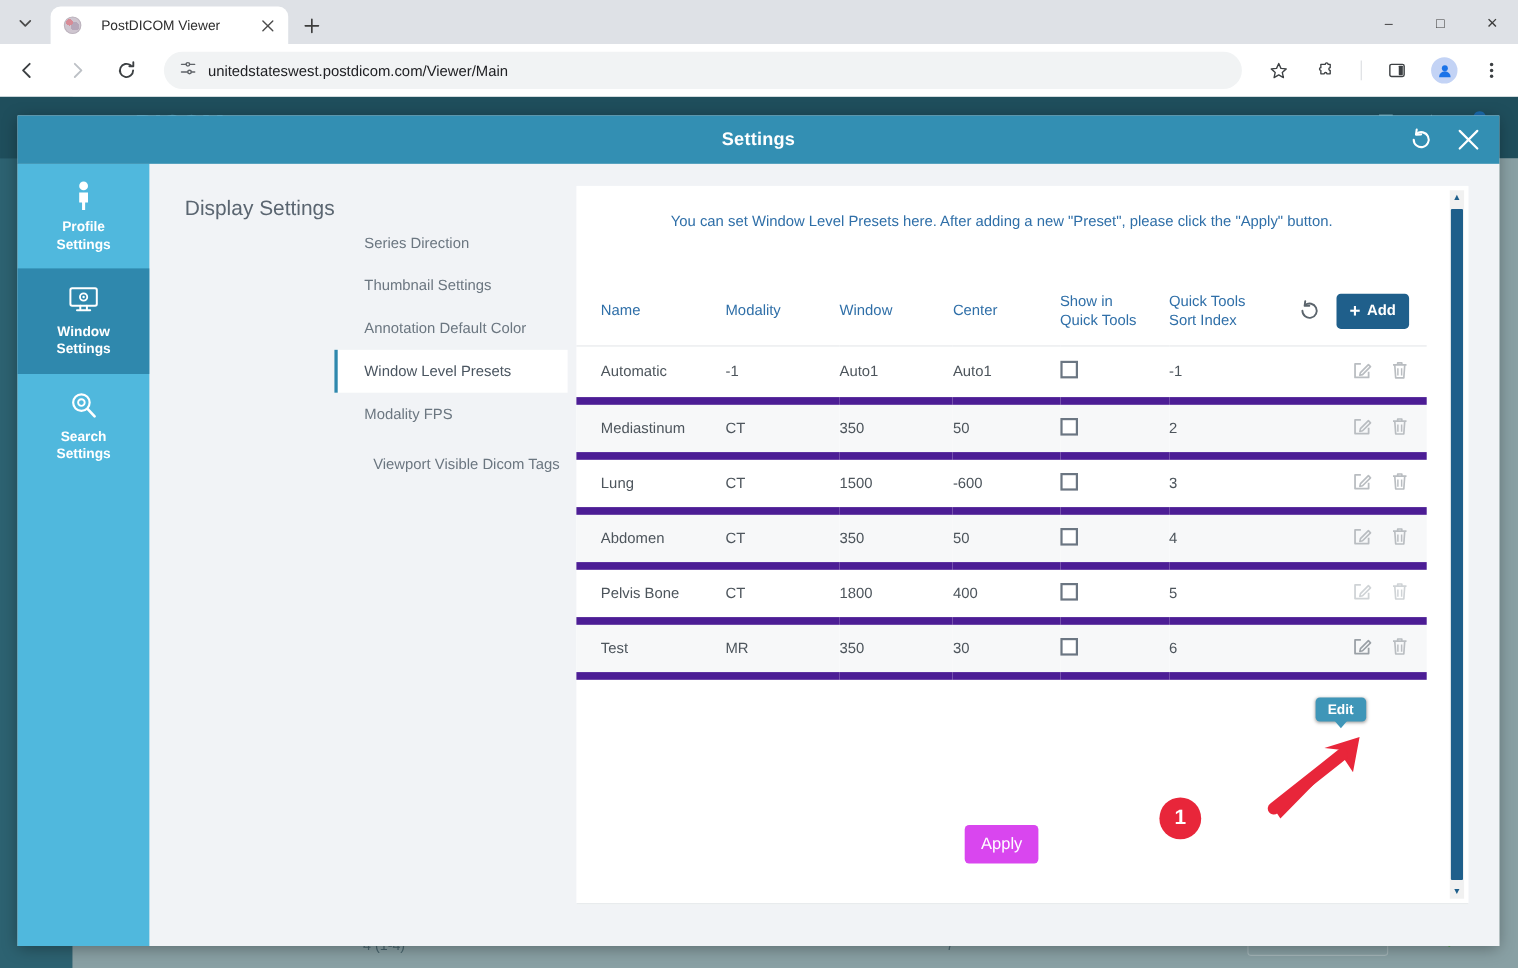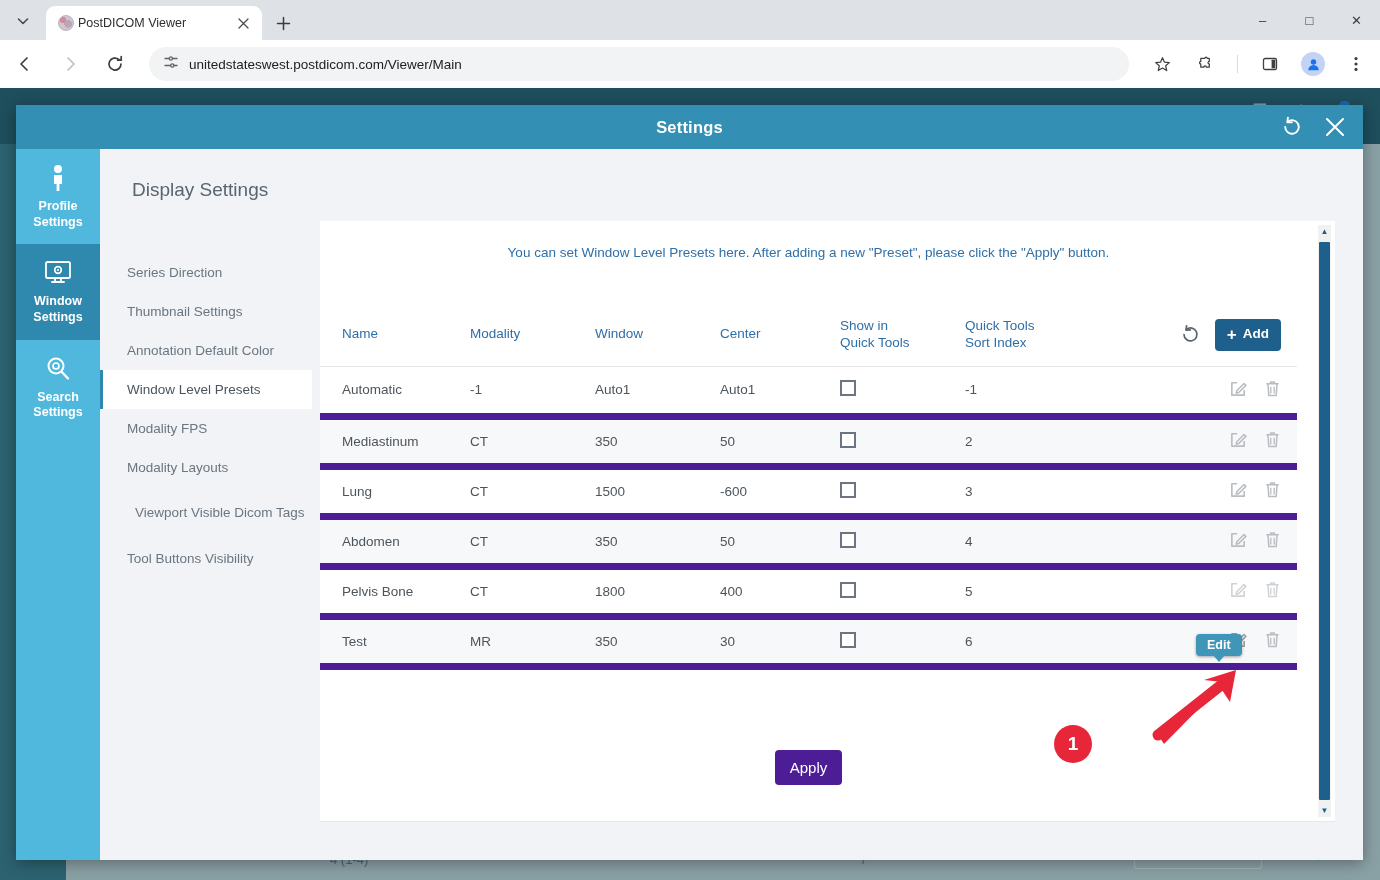--- a/index.html
+++ b/index.html
@@ -26,7 +26,7 @@
   .tab {
     width: 216px; height: 34px; background: #ffffff;
     border-radius: 9px 9px 0 0;
-    display: flex; align-items: center; gap: 4px;
+    display: flex; align-items: center; gap: 18px;
     padding: 0 10px 0 12px; position: relative;
   }
   .tab-fav {

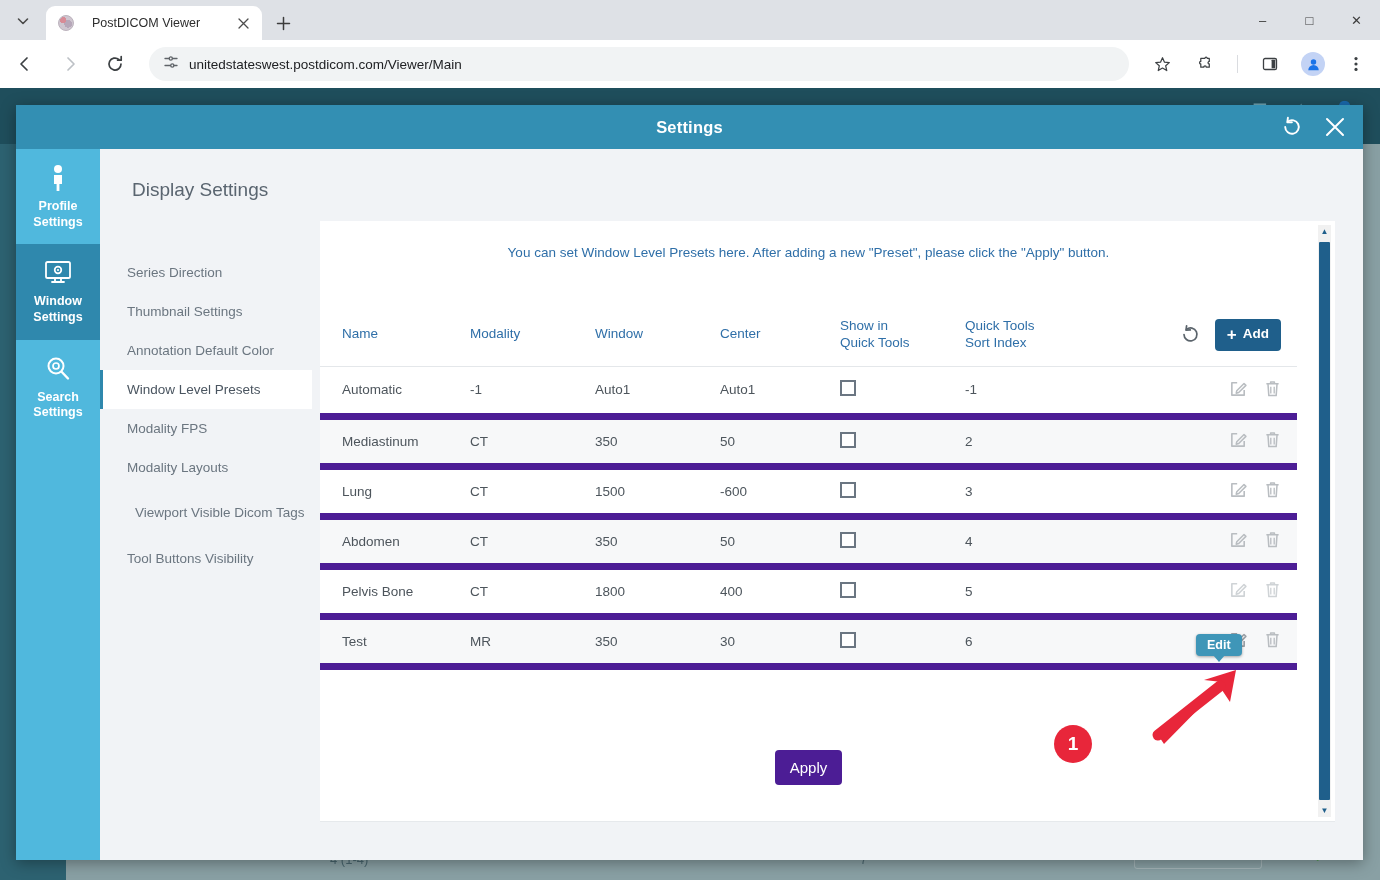--- a/index.html
+++ b/index.html
@@ -180,7 +180,7 @@
 
   .content {
     flex: 1 1 auto; background: #f1f3f6; position: relative; min-width: 0;
-    display: flex; flex-direction: column;
+    display: flex; flex-direction: row;
   }
   .content-title {
     font-size: 19px; color: #5a6570; padding: 30px 0 0 32px; font-weight: normal;

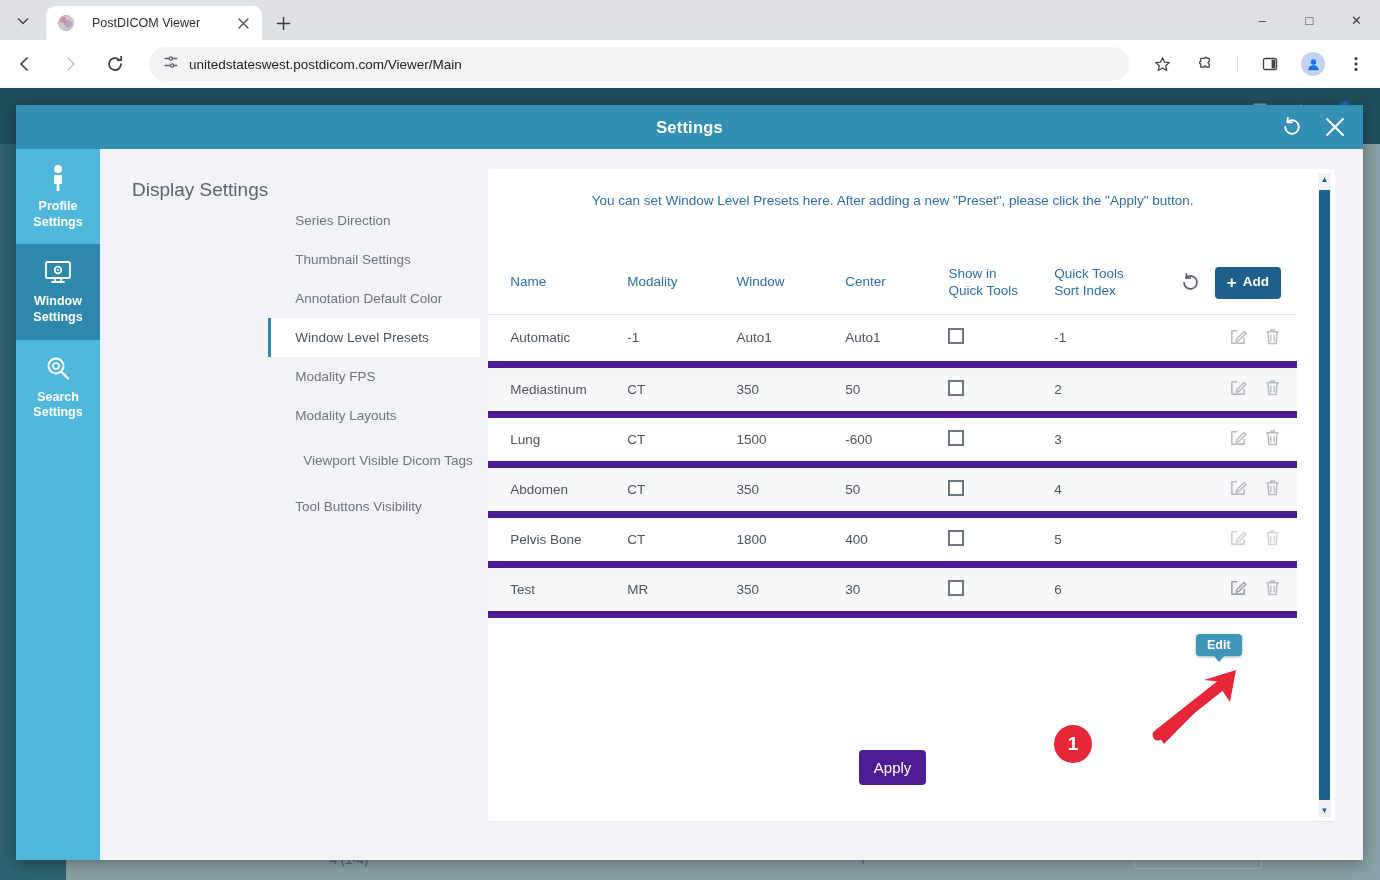--- a/index.html
+++ b/index.html
@@ -168,7 +168,7 @@
   .modal-body { flex: 1 1 auto; display: flex; min-height: 0; }
 
   .vrail {
-    width: 84px; background: #50b8dd; flex: 0 0 auto;
+    width: 120px; background: #50b8dd; flex: 0 0 auto;
     padding-top: 0;
   }
   .vrail-item {

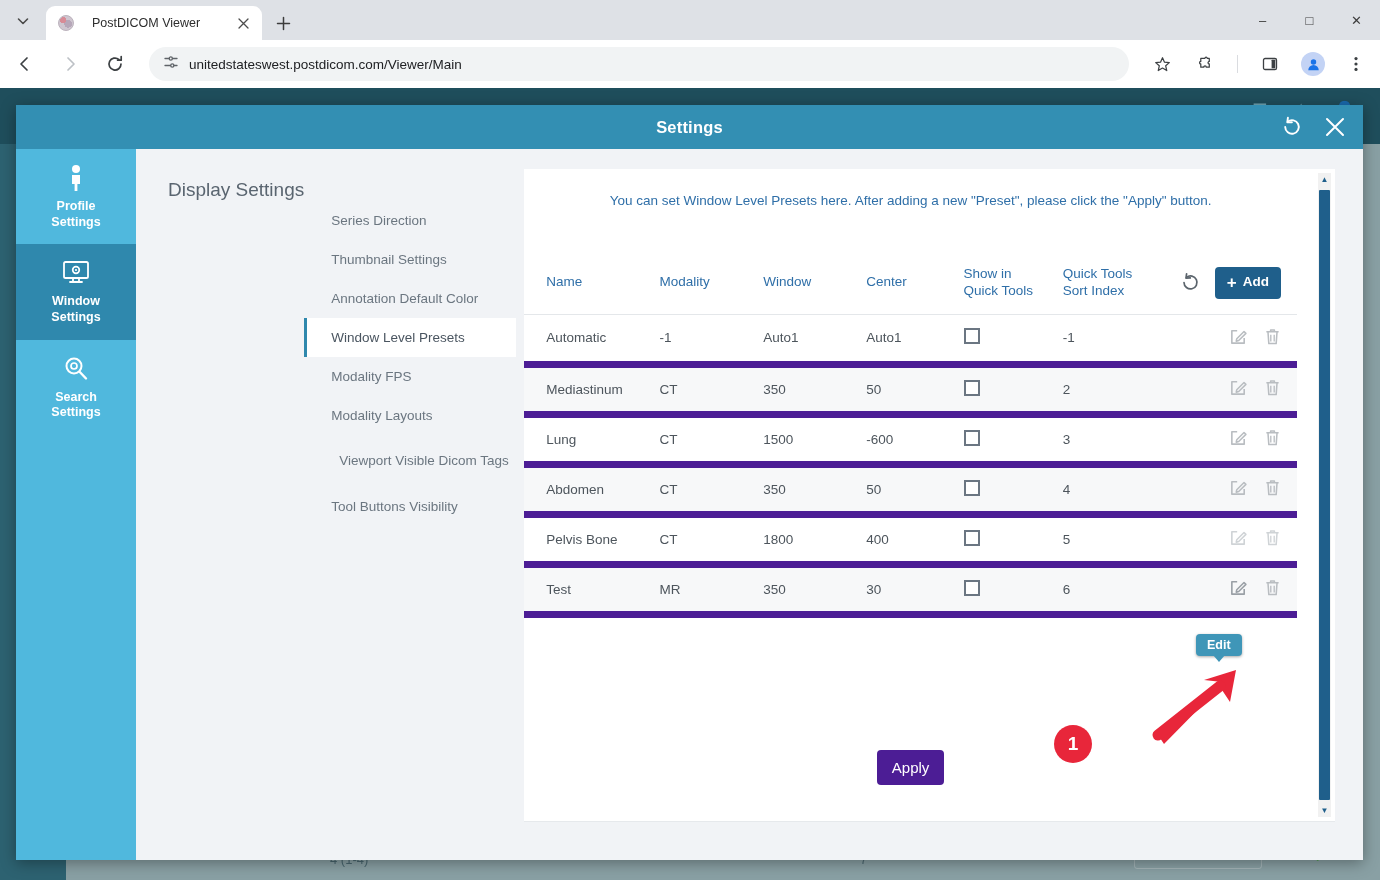--- a/index.html
+++ b/index.html
@@ -480,7 +480,6 @@
             <div class="submenu-item">Annotation Default Color</div>
             <div class="submenu-item active">Window Level Presets</div>
             <div class="submenu-item">Modality FPS</div>
-            <div class="submenu-item">Modality Layouts</div>
             <div class="submenu-item" style="height:52px; line-height:1.3; align-items:center;padding-left:32px;">Viewport Visible Dicom Tags</div>
             <div class="submenu-item">Tool Buttons Visibility</div>
           </div>

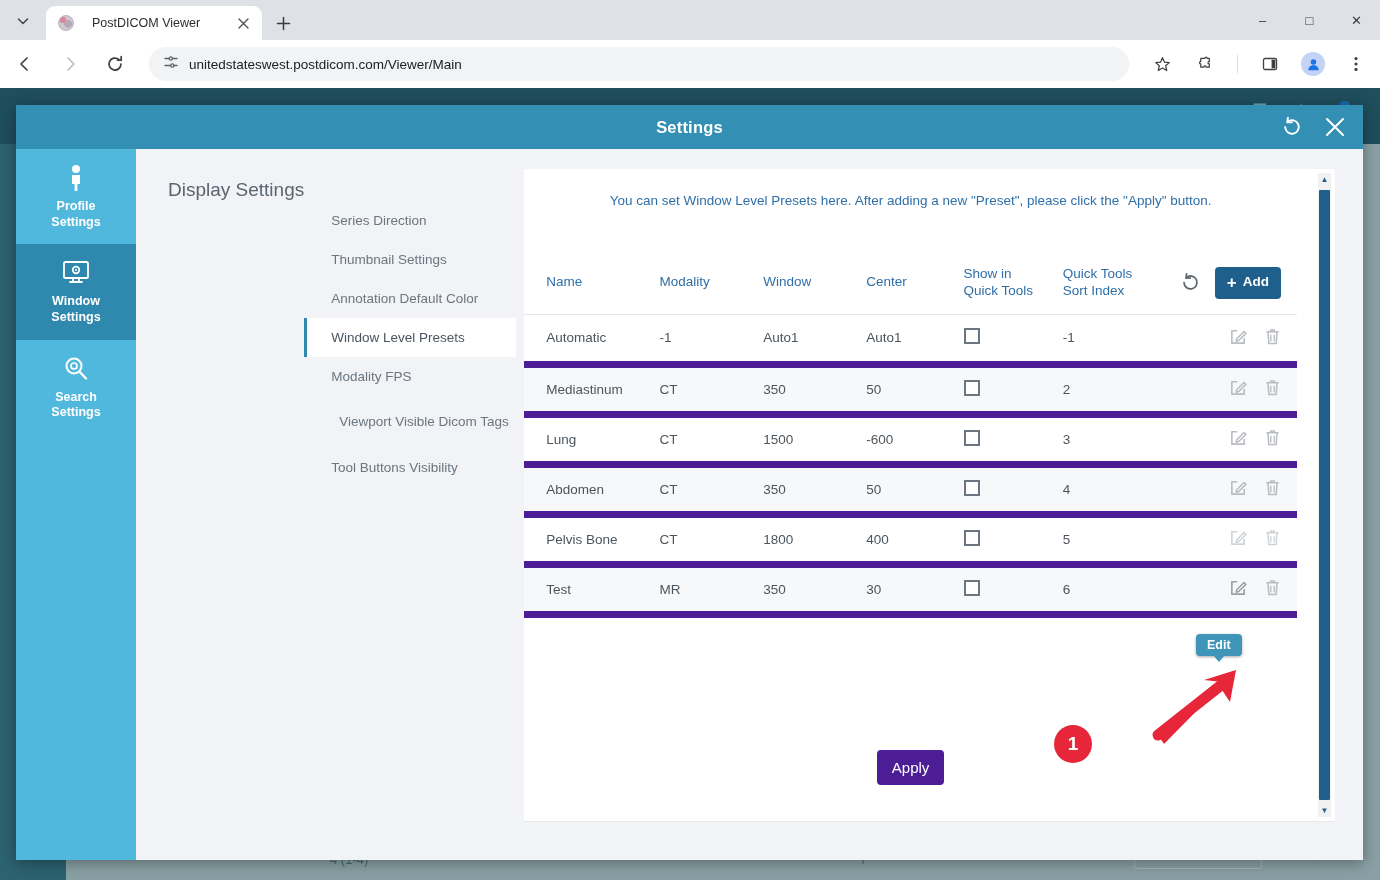--- a/index.html
+++ b/index.html
@@ -481,7 +481,6 @@
             <div class="submenu-item active">Window Level Presets</div>
             <div class="submenu-item">Modality FPS</div>
             <div class="submenu-item" style="height:52px; line-height:1.3; align-items:center;padding-left:32px;">Viewport Visible Dicom Tags</div>
-            <div class="submenu-item">Tool Buttons Visibility</div>
           </div>
 
           <div class="panel">

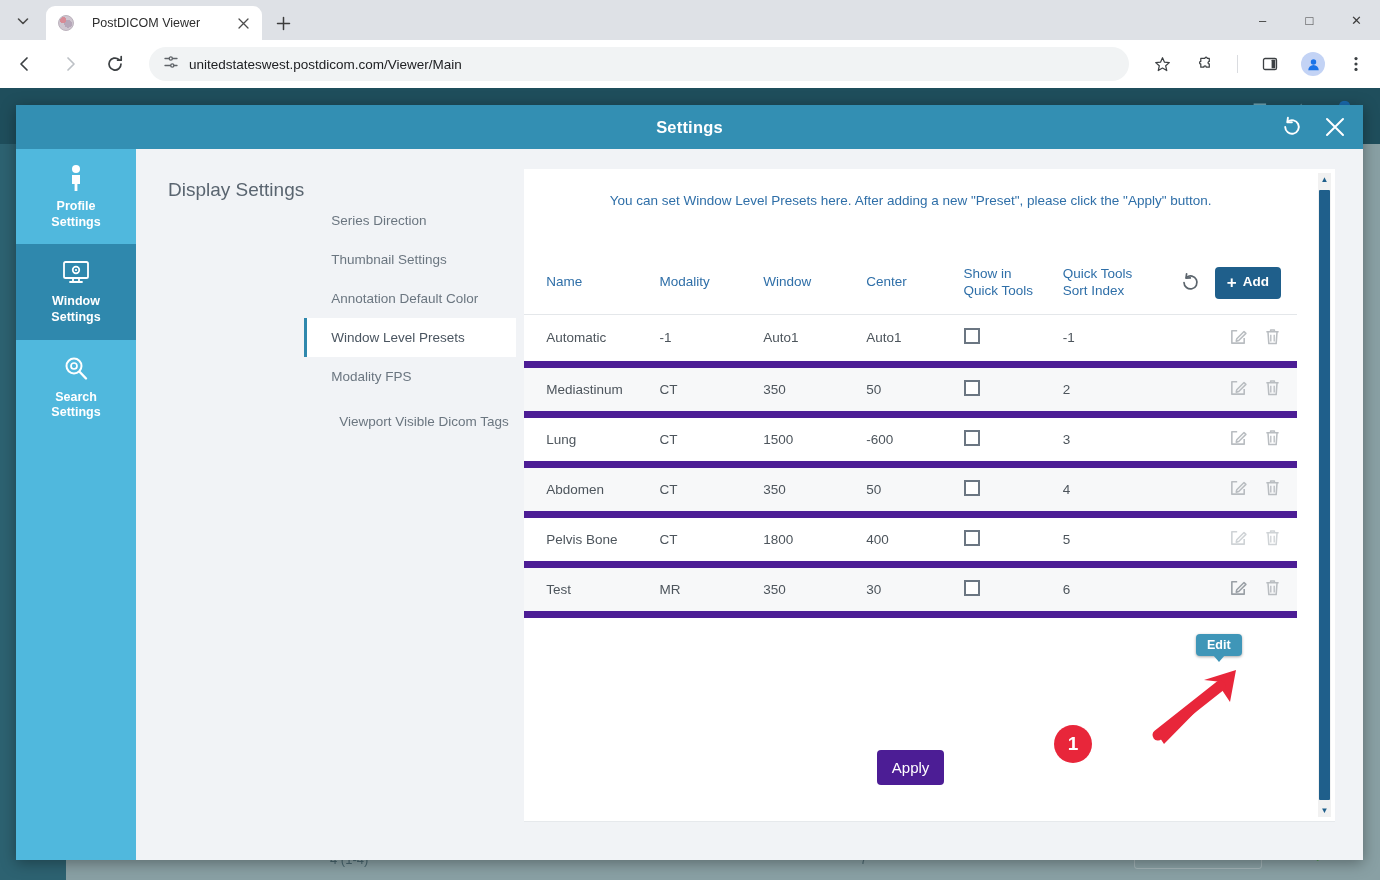--- a/index.html
+++ b/index.html
@@ -247,7 +247,7 @@
 
   .apply-wrap { position: absolute; left: 0; right: 38px; bottom: 36px; text-align: center; }
   .apply-btn {
-    display: inline-block; background: #4c1d95; color: #fff; font-size: 15px;
+    display: inline-block; background: #d946ef; color: #fff; font-size: 15px;
     padding: 9px 15px; border-radius: 4px;
   }
 

